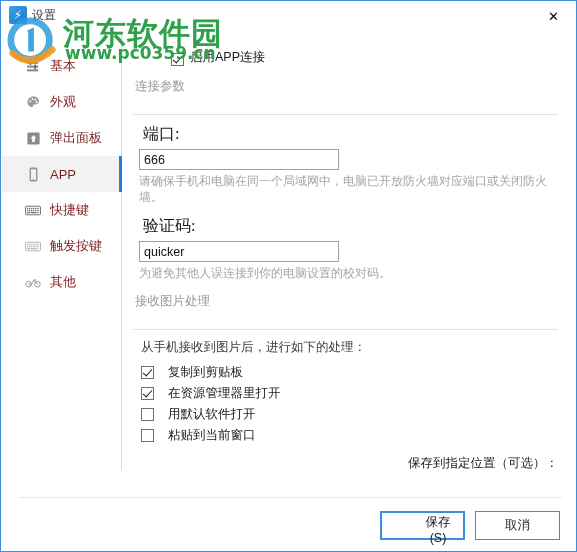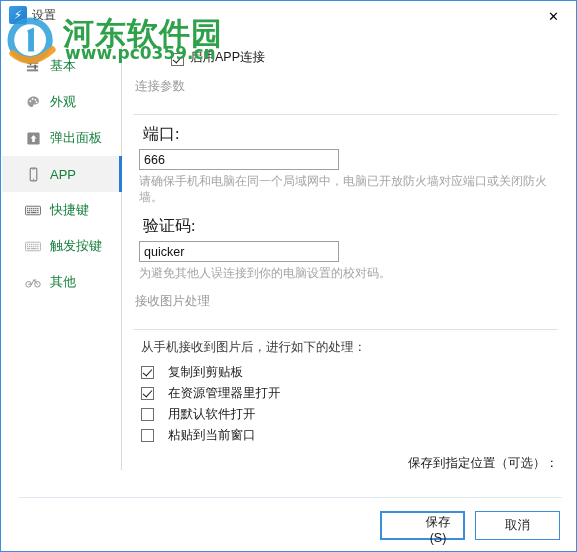--- a/index.html
+++ b/index.html
@@ -116,7 +116,7 @@
   .nav-icon svg { display: block; }
   .nav-label {
     font-size: 13px;
-    color: #15803d;
+    color: #7f1d1d;
     white-space: nowrap;
   }
   

